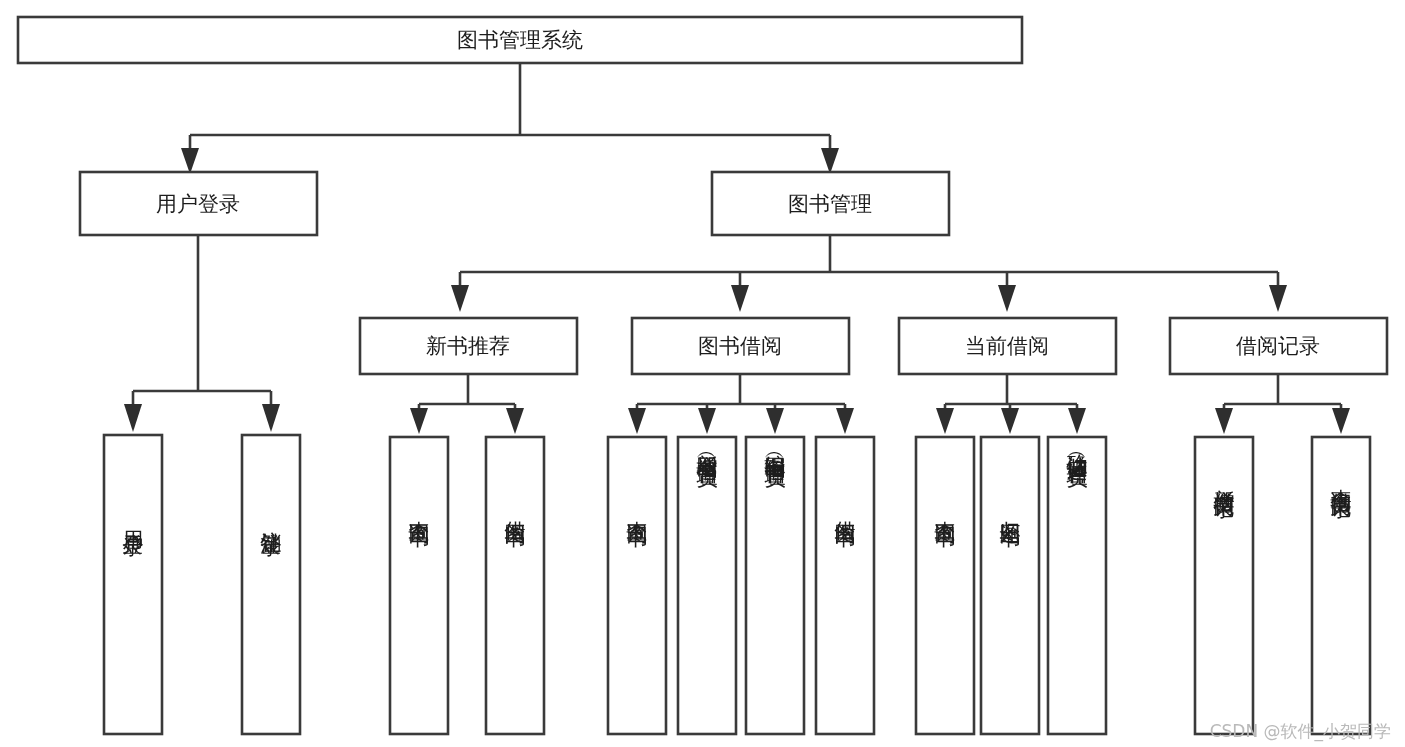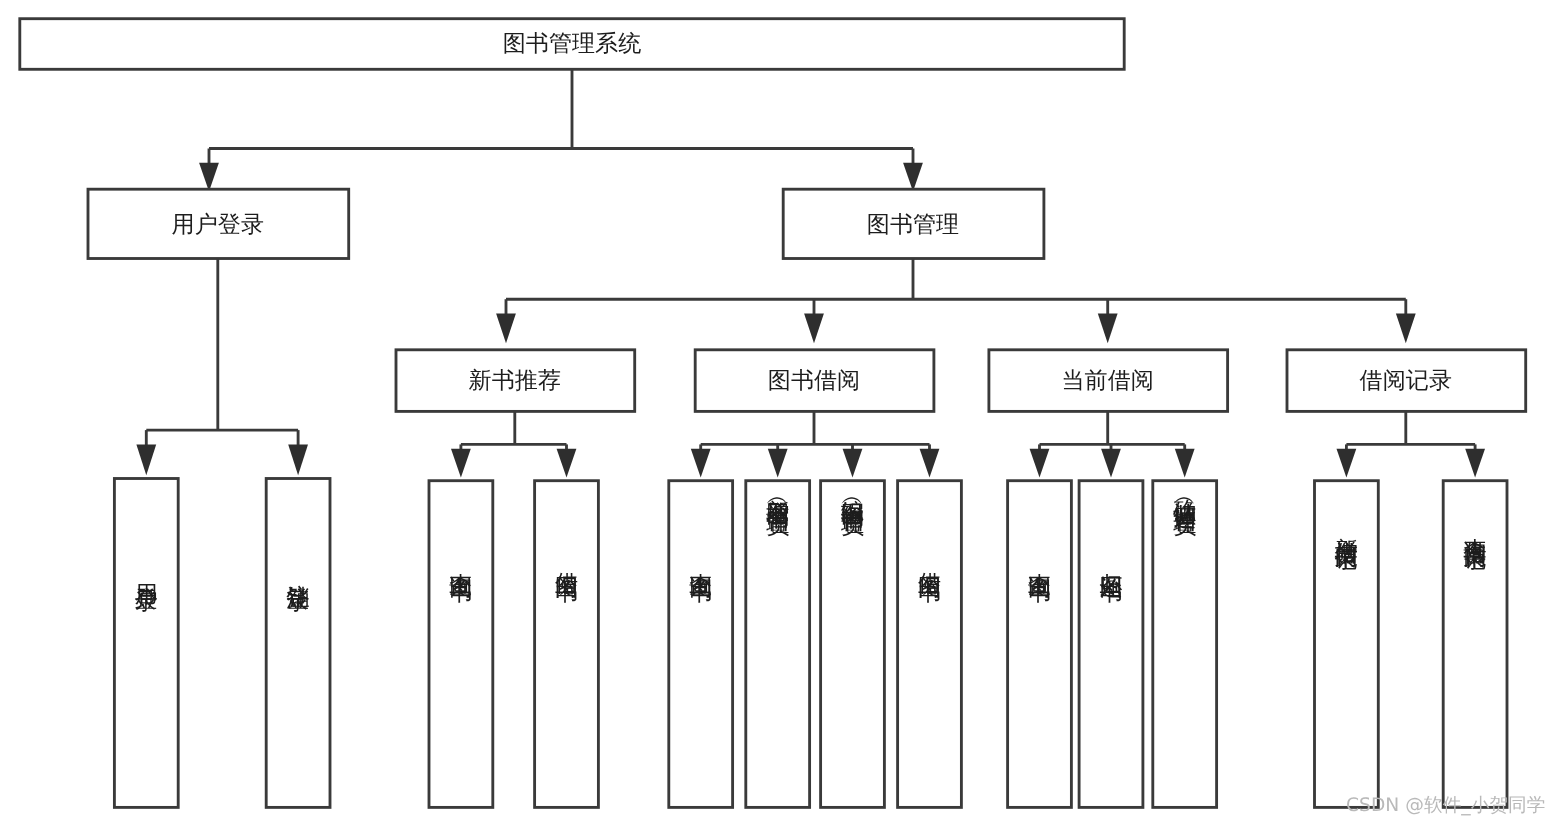--- a/index.html
+++ b/index.html
@@ -61,7 +61,7 @@
   }
   .watermark {
     position: absolute;
-    right: 0;
+    right: 14px;
     bottom: 4px;
     font-family: "DejaVu Sans", "Liberation Sans", sans-serif;
     font-size: 17px;

